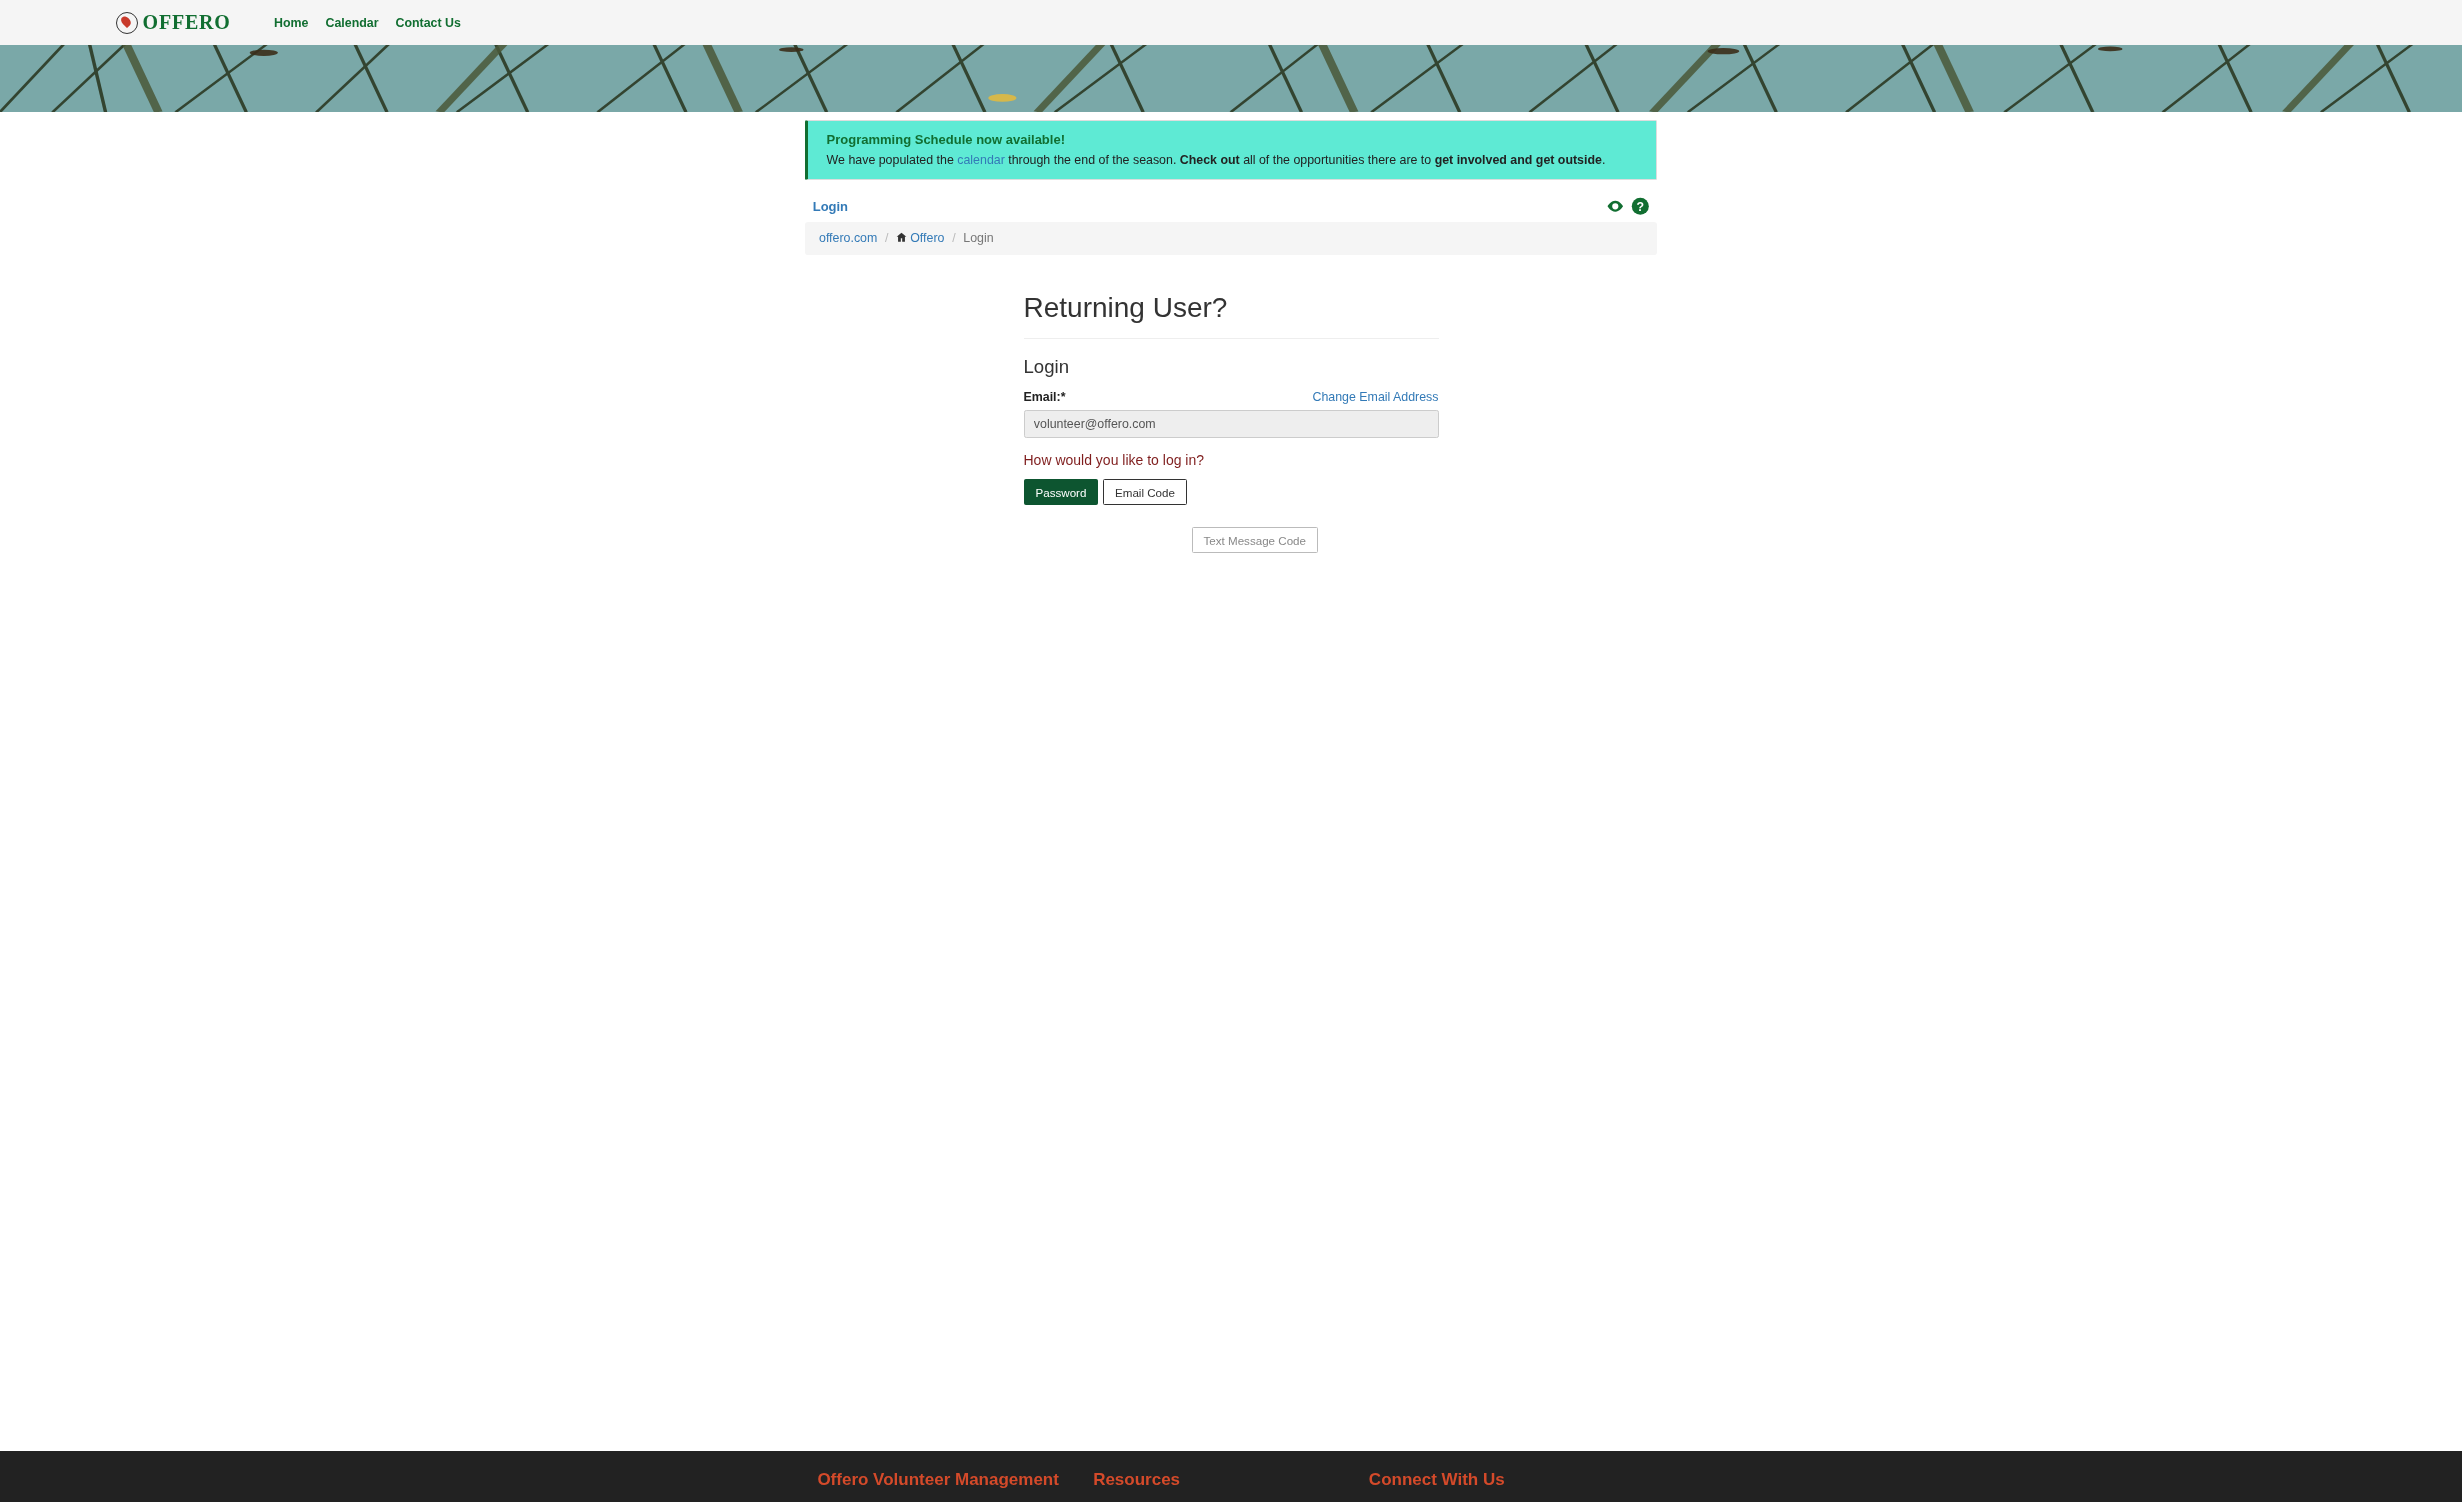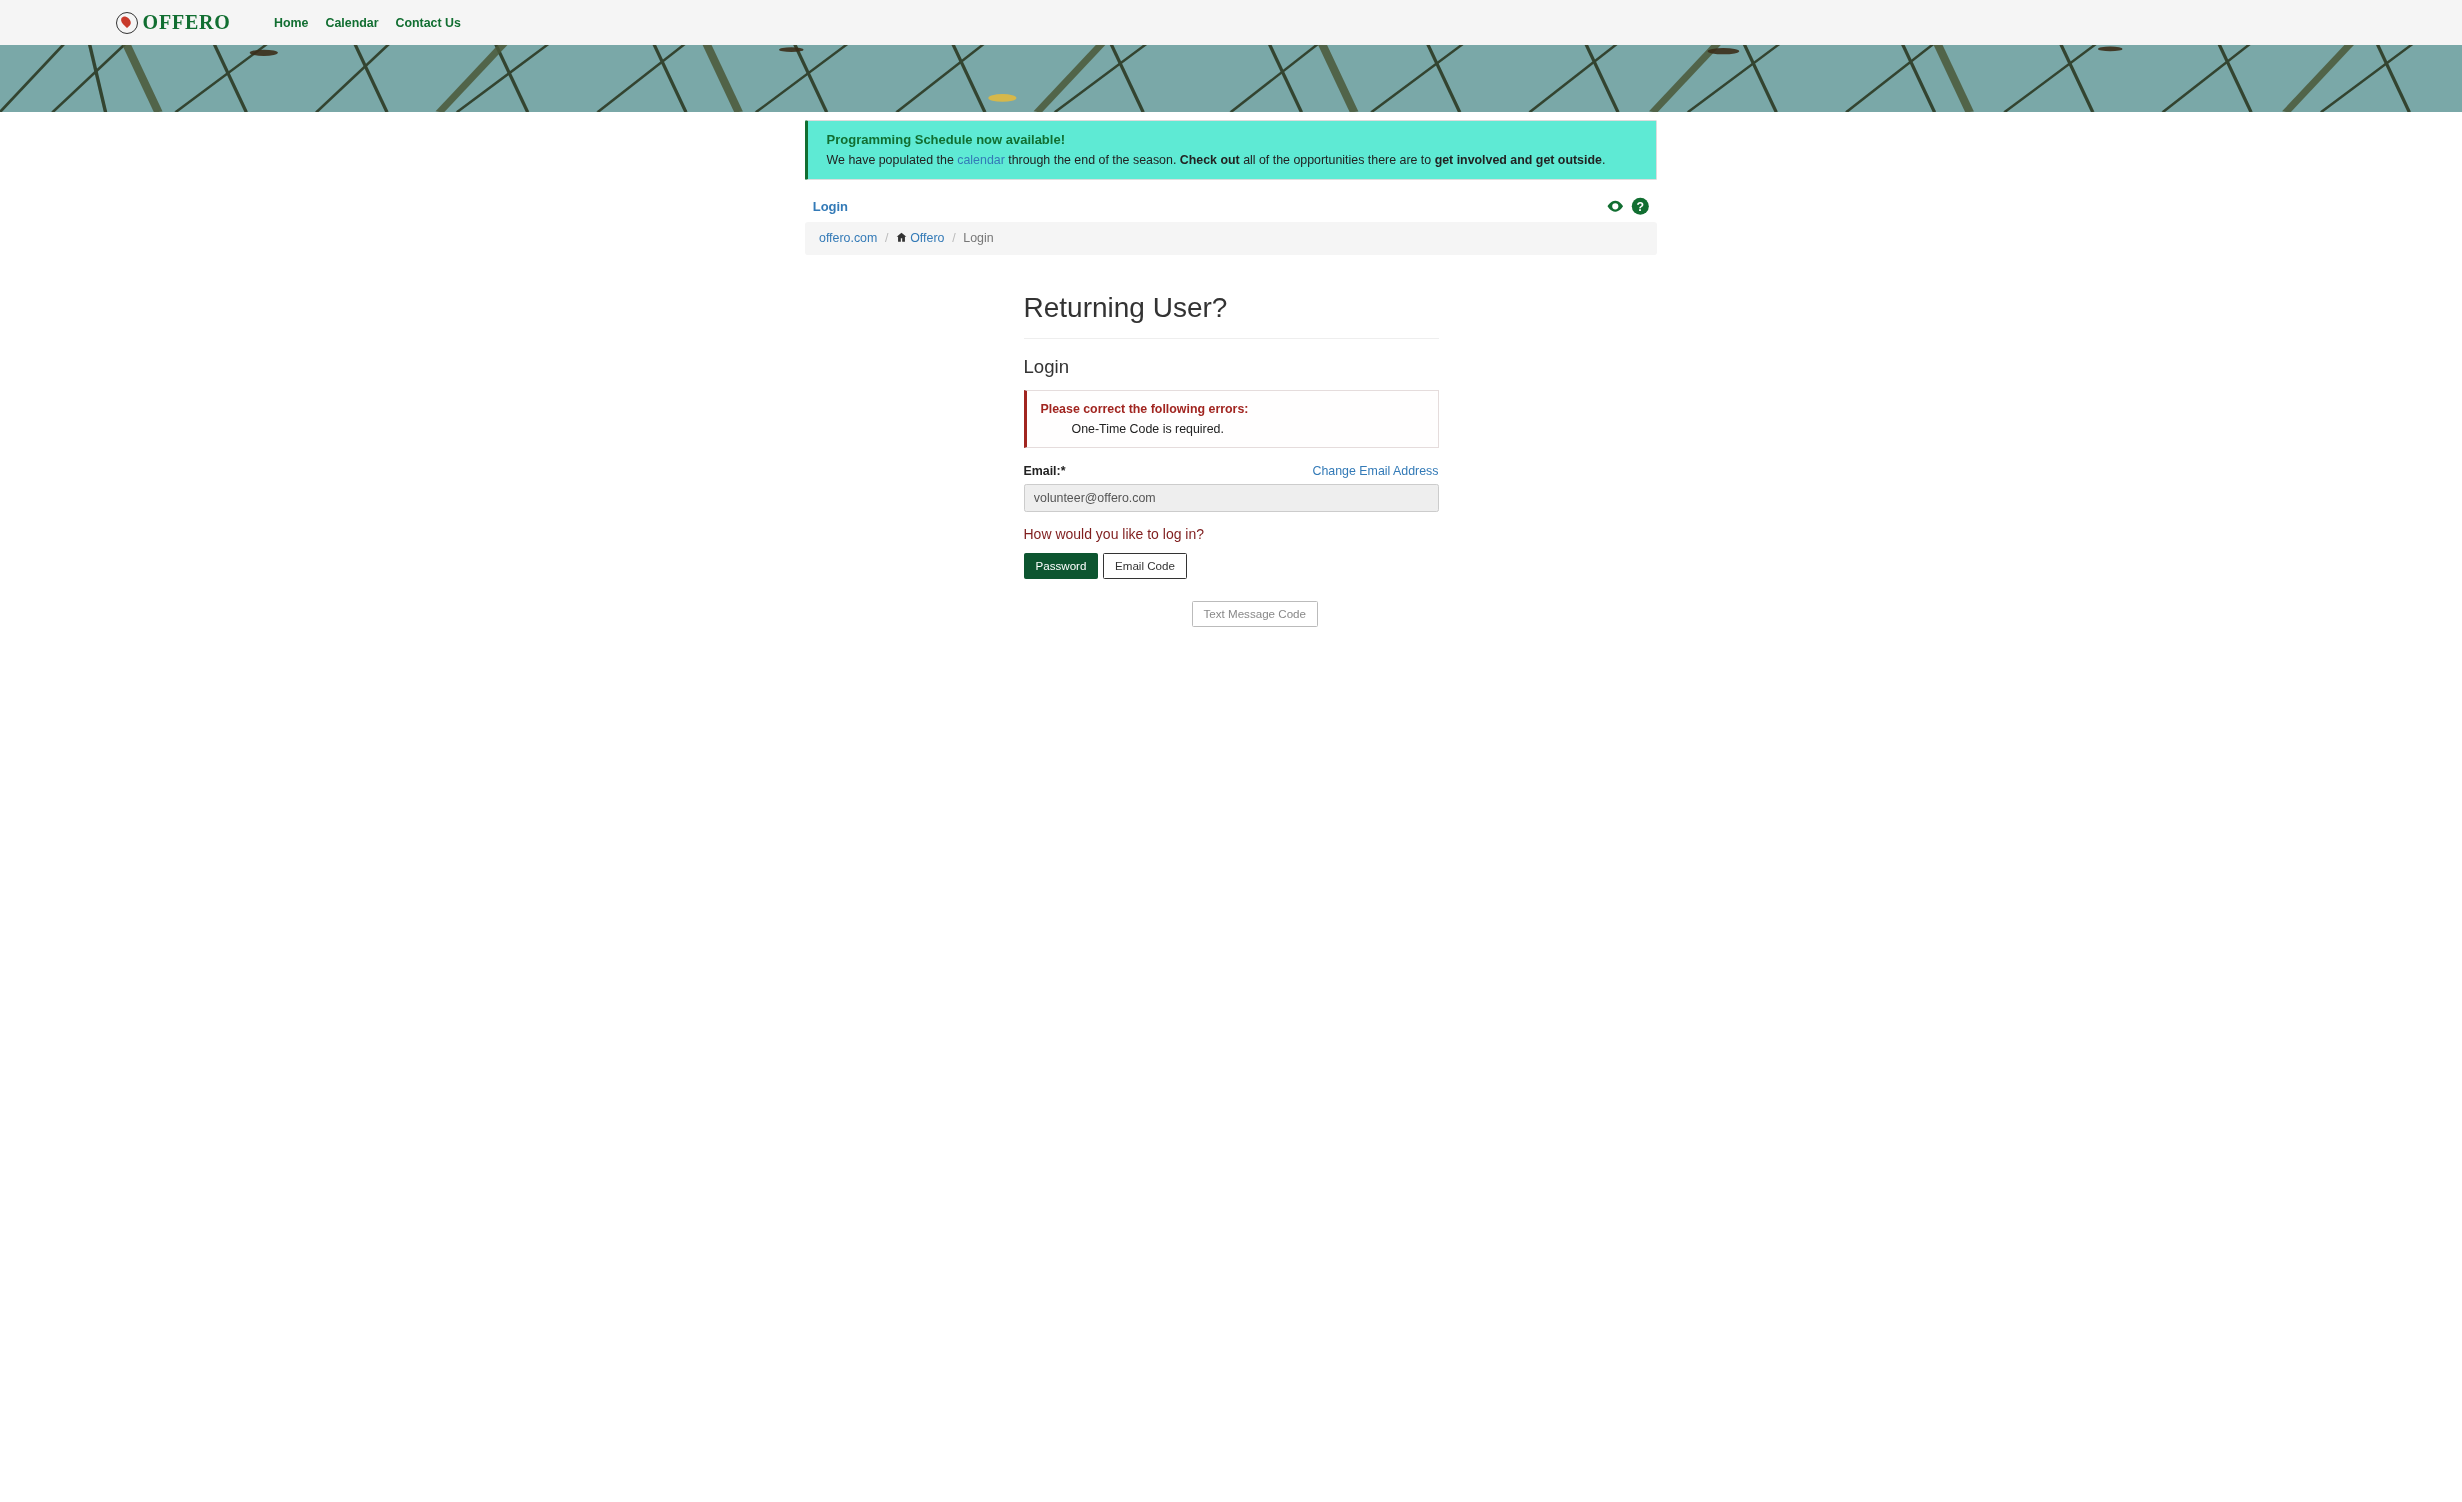--- a/index.html
+++ b/index.html
@@ -366,12 +366,6 @@
       <hr>
       <h2>Login</h2>
 
-      <div class="error-panel">
-        <div class="error-title">Please correct the following errors:</div>
-        <ul class="error-list">
-          <li>One-Time Code is required.</li>
-        </ul>
-      </div>
 
       <div class="form-row-head">
         <span class="form-label">Email:*</span>

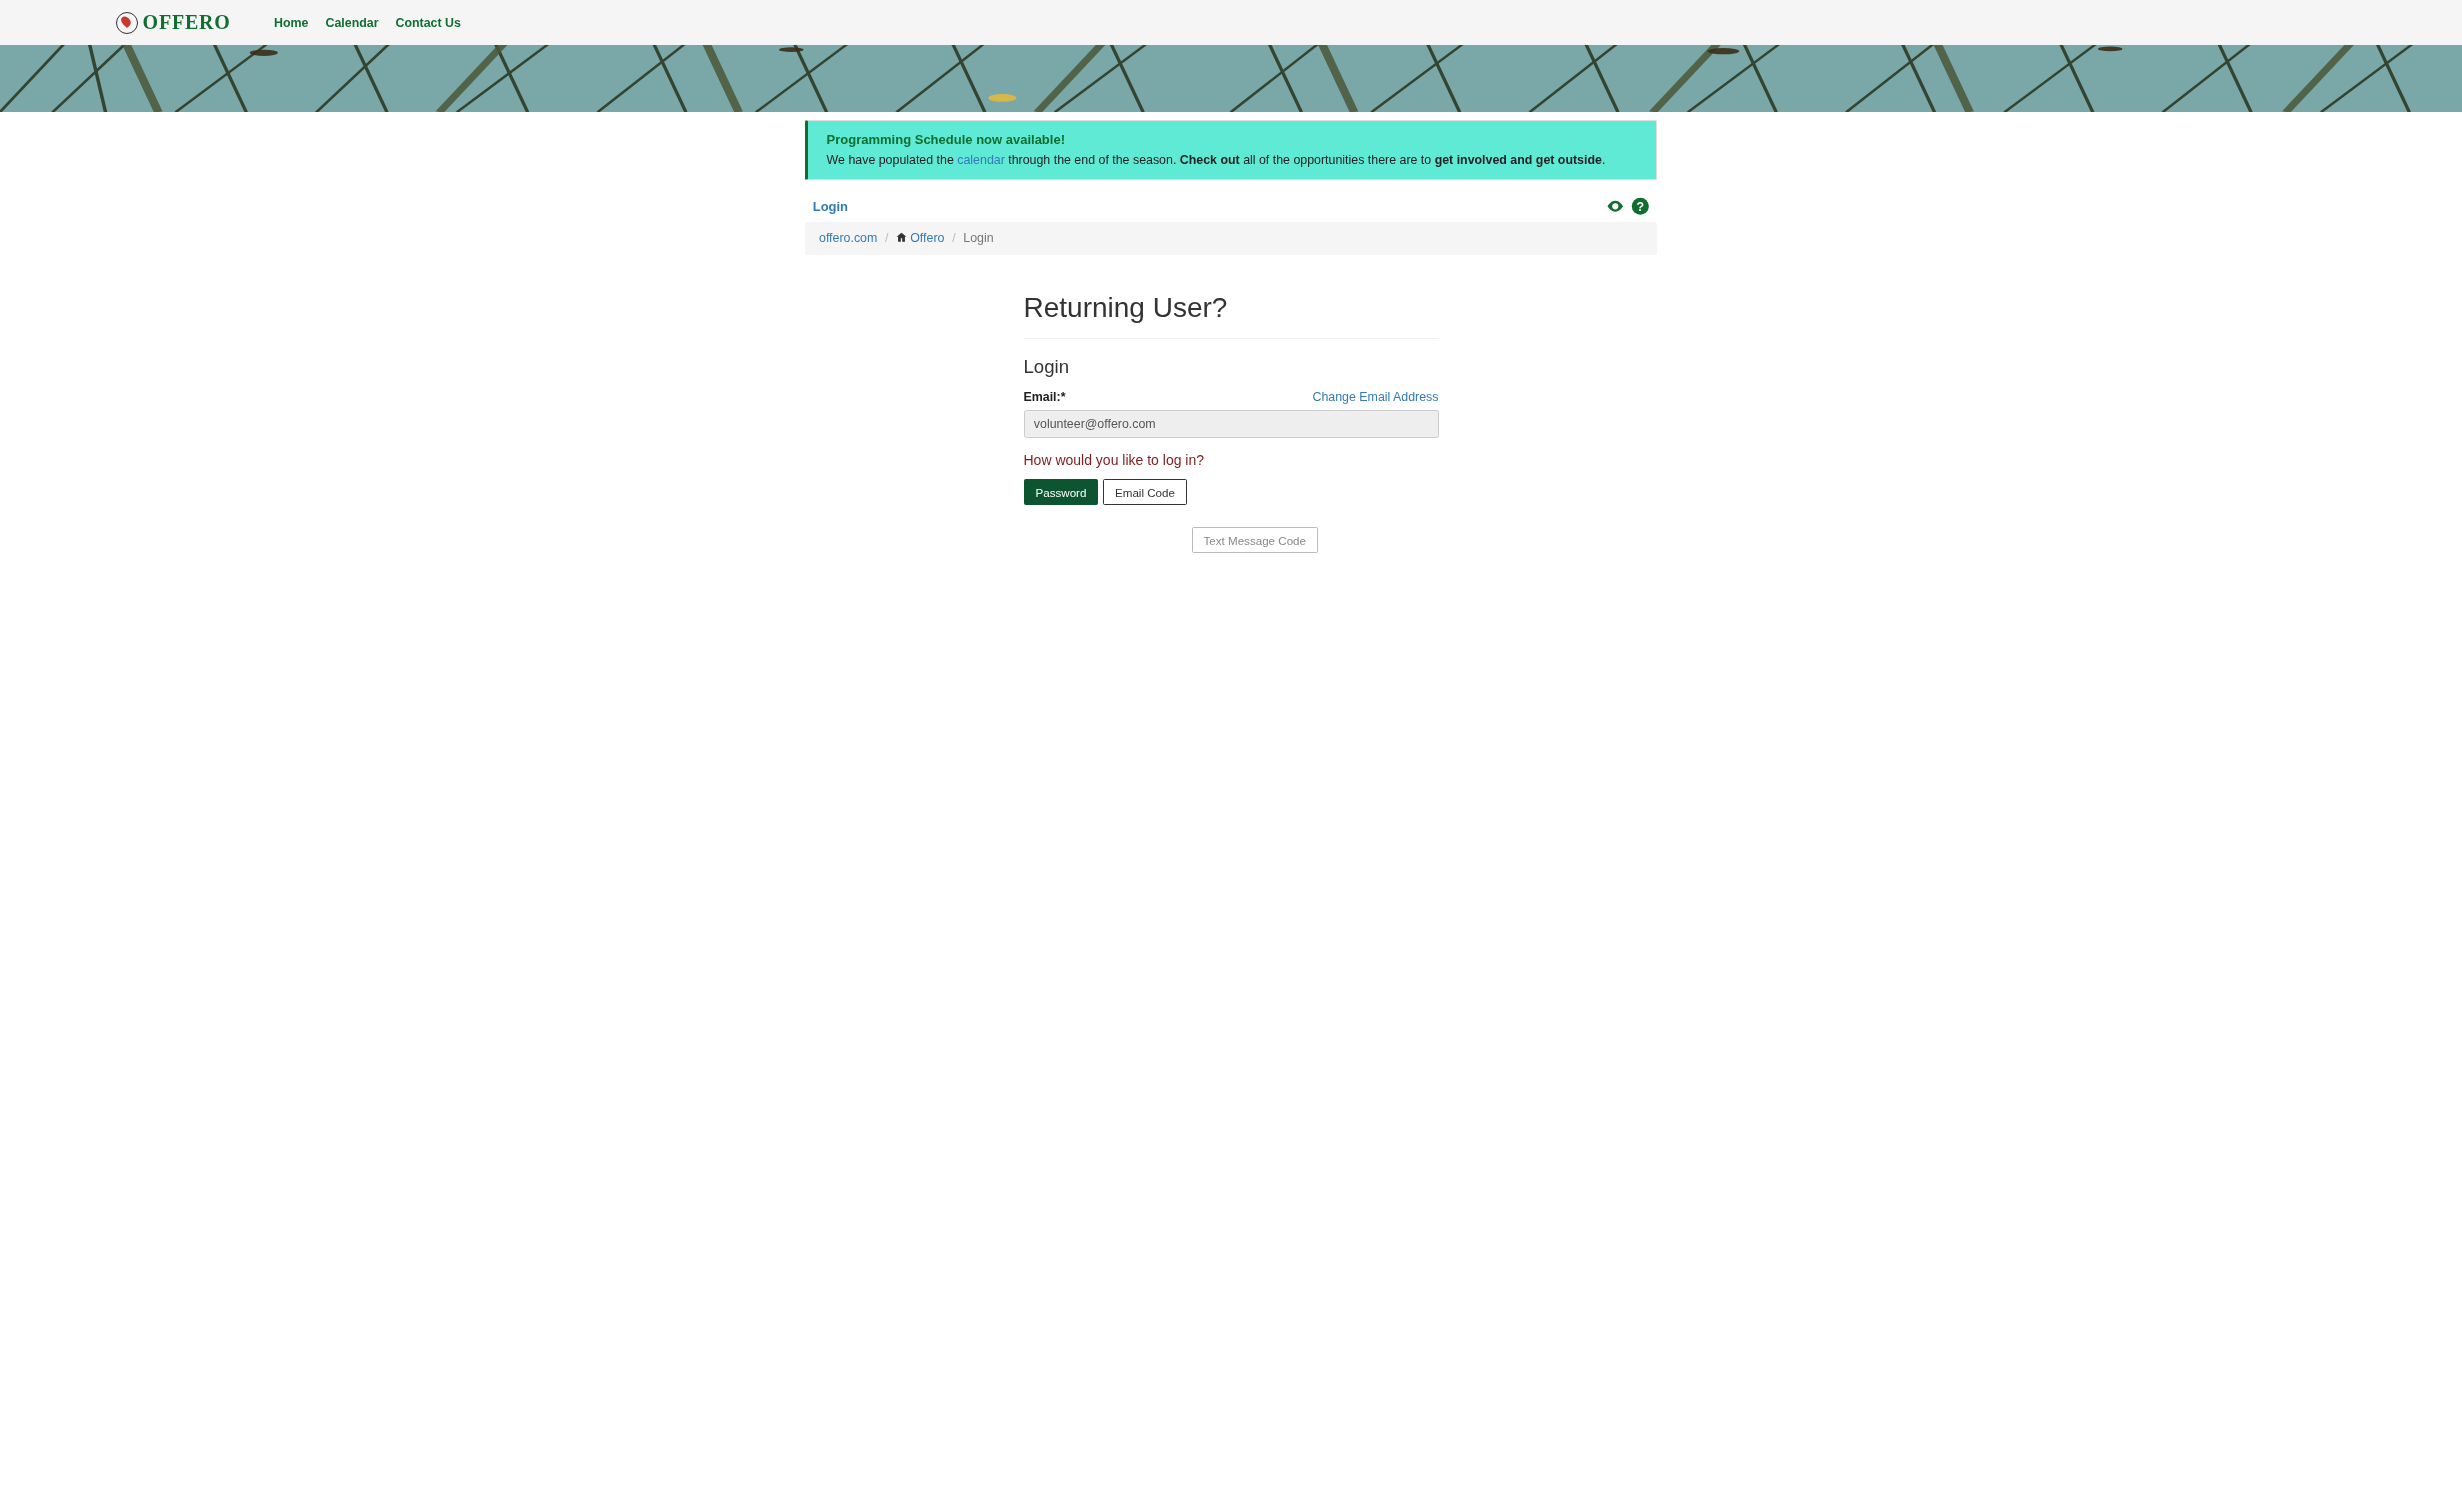--- a/index.html
+++ b/index.html
@@ -386,6 +386,19 @@
 
   <div class="spacer-grow"></div>
 
+  <div class="footer">
+    <div class="footer-inner">
+      <div class="footer-col">
+        <h3>Offero Volunteer Management</h3>
+      </div>
+      <div class="footer-col col-c">
+        <h3>Resources</h3>
+      </div>
+      <div class="footer-col">
+        <h3>Connect With Us</h3>
+      </div>
+    </div>
+  </div>
 
 </div>
 

